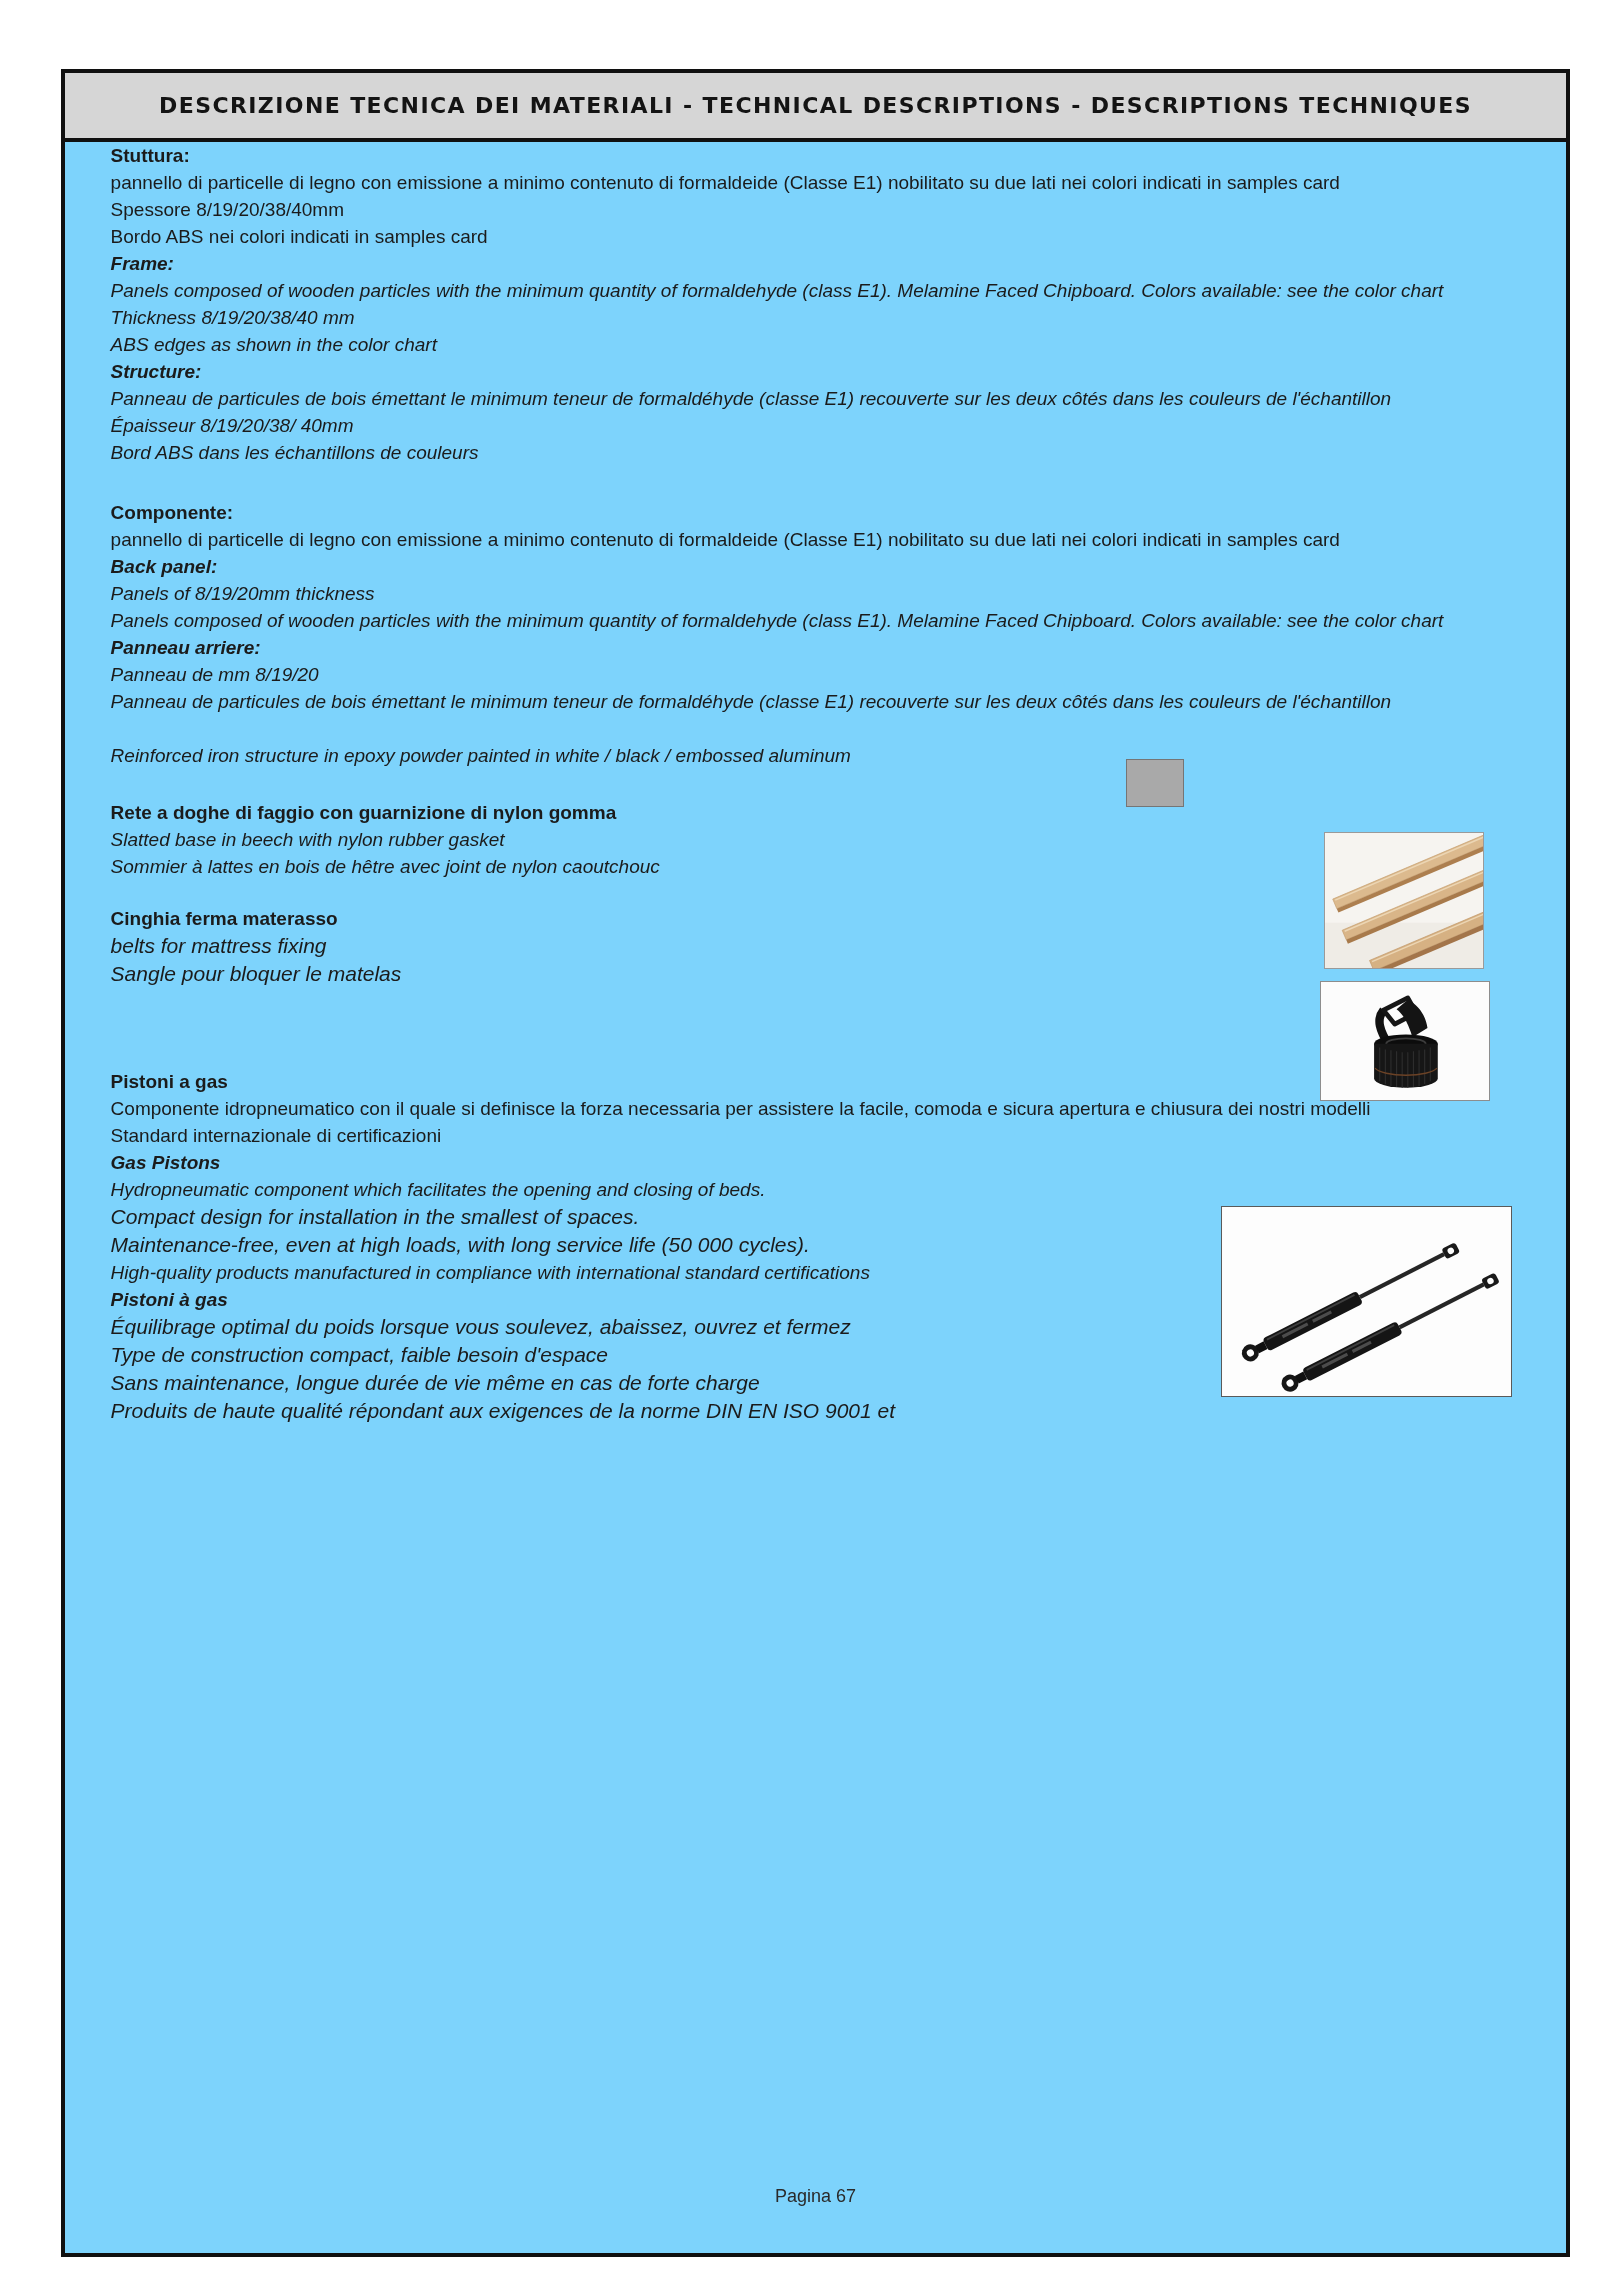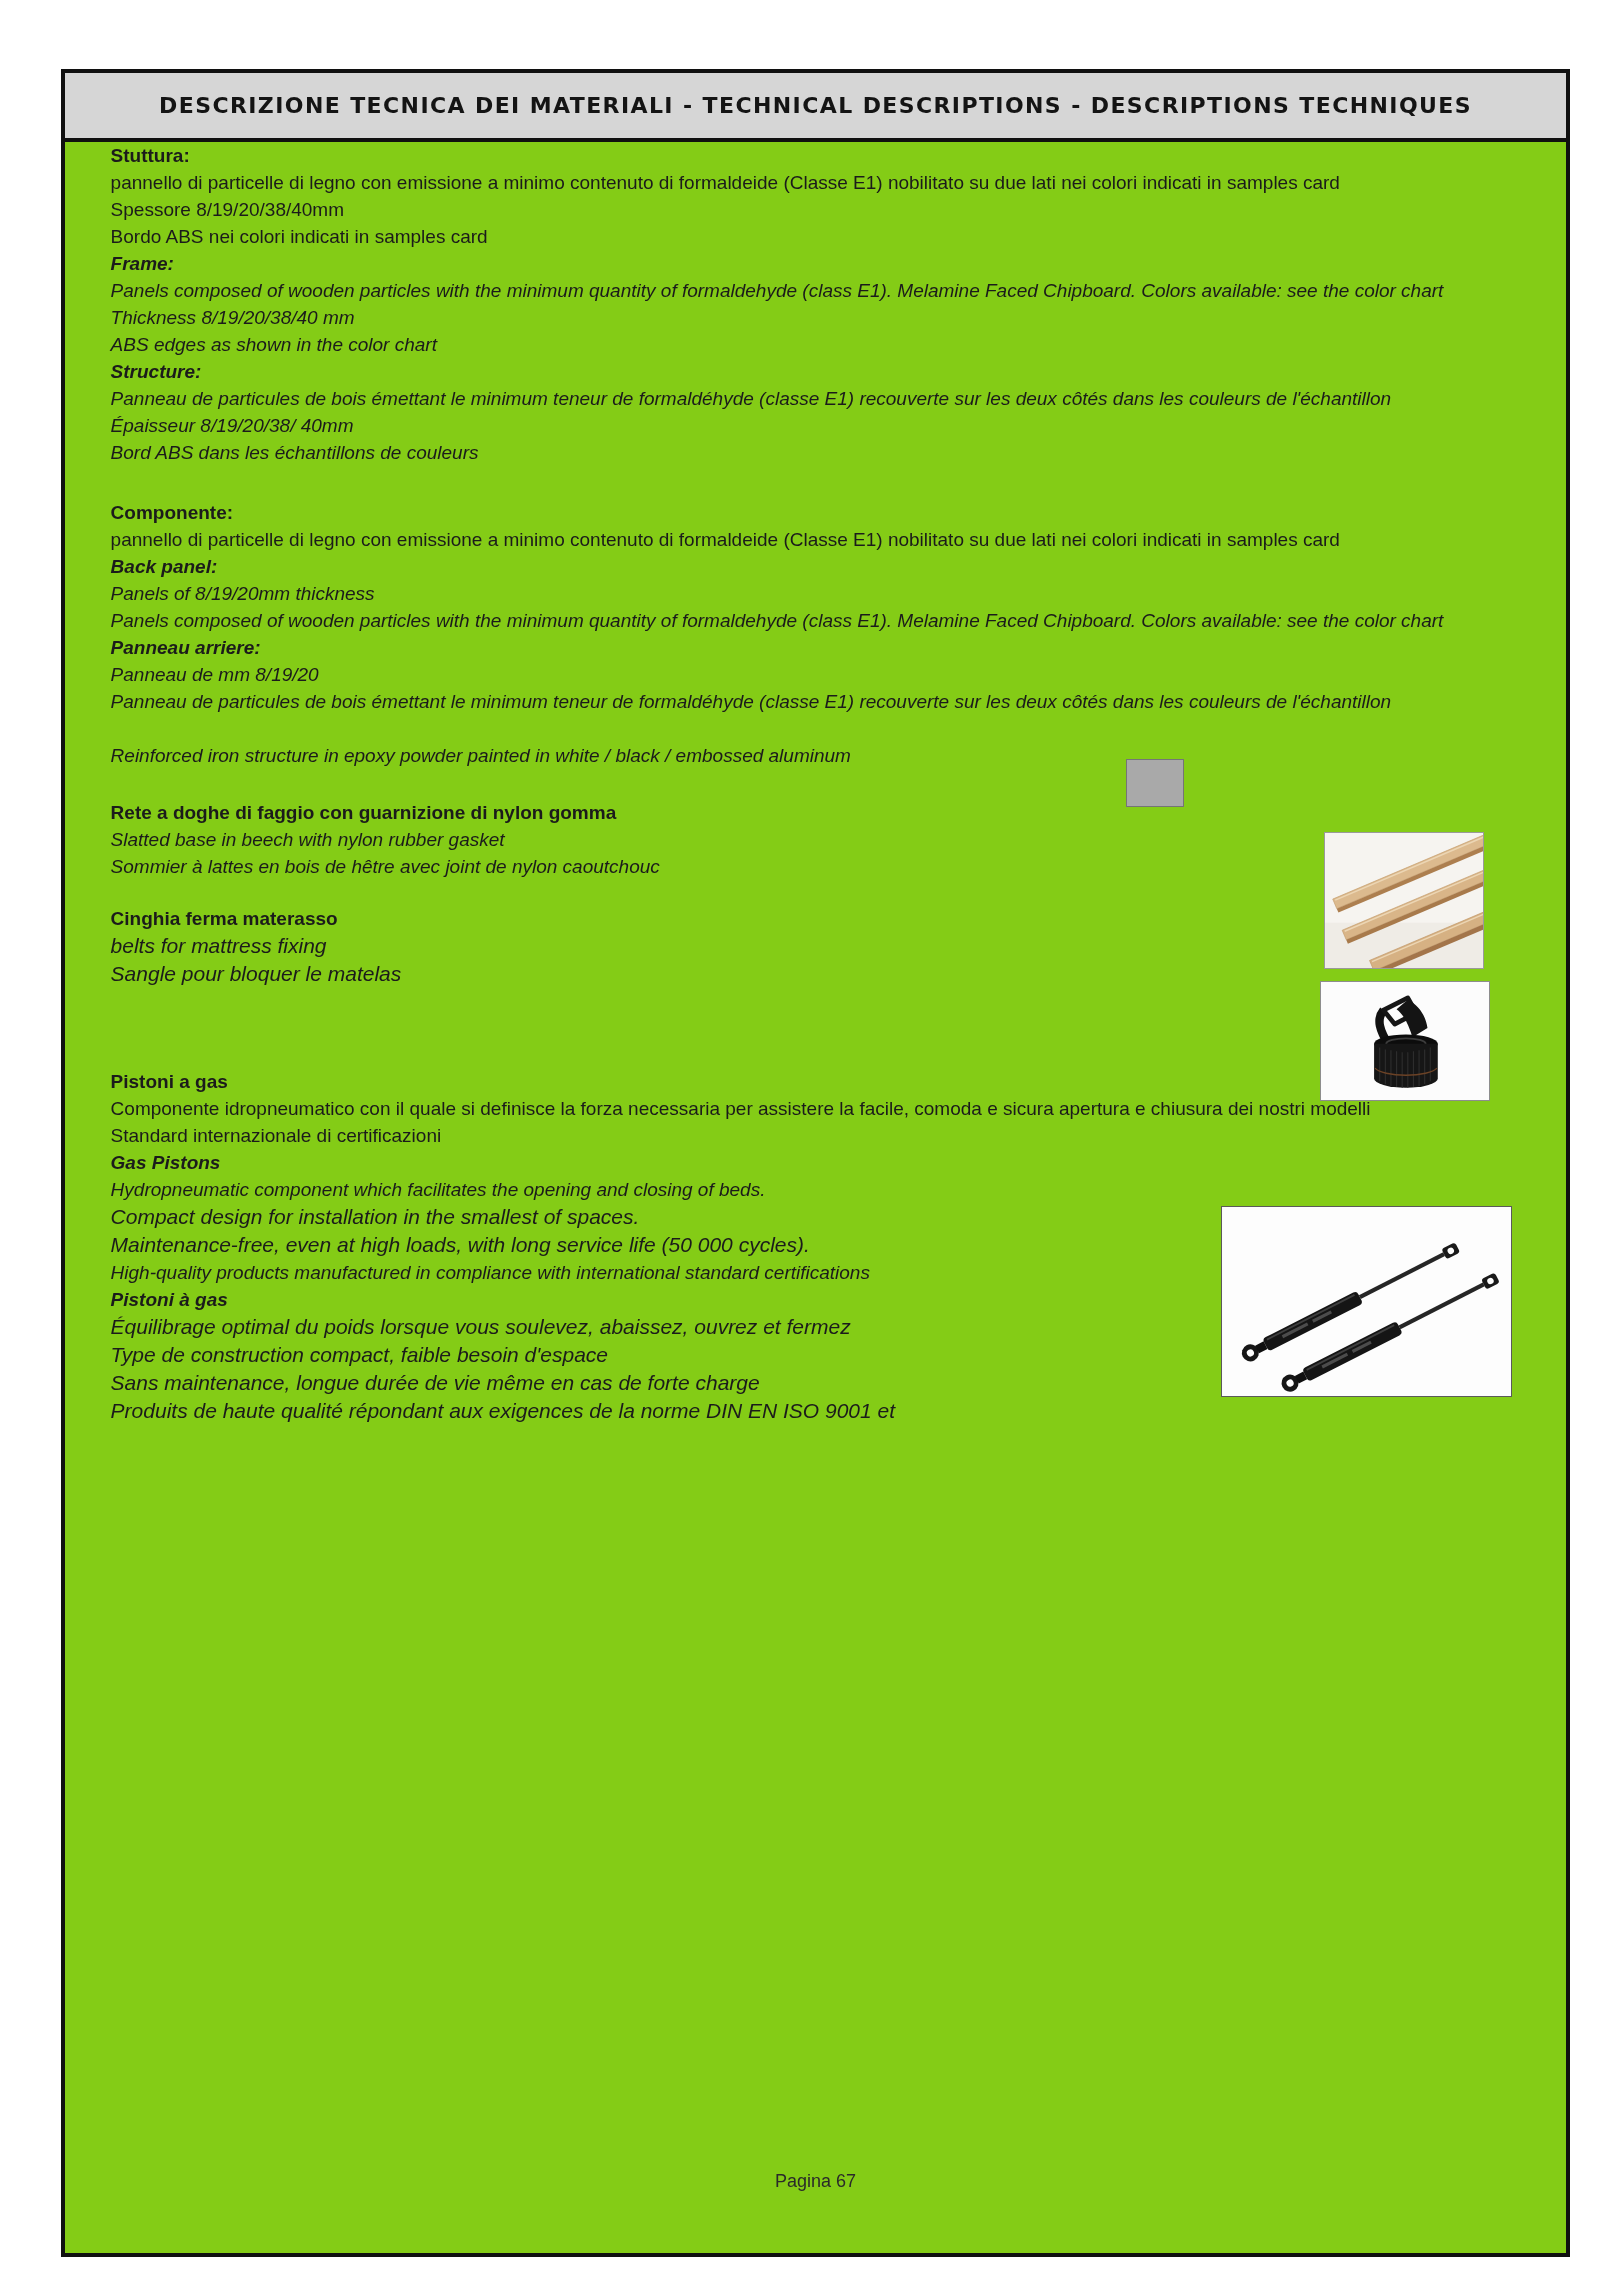--- a/index.html
+++ b/index.html
@@ -5,7 +5,7 @@
   html,body{margin:0;padding:0;background:#fff;}
   body{width:1621px;height:2294px;position:relative;font-family:"Liberation Sans",sans-serif;color:#1b1b1b;}
   .page{position:absolute;left:61px;top:69px;width:1509px;height:2188px;
-        border:4.8px solid #101010;background:#84cc16;box-sizing:border-box;}
+        border:4.8px solid #101010;background:#7dd3fc;box-sizing:border-box;}
   .hdr{height:65px;background:#d6d6d6;border-bottom:4.8px solid #101010;
        display:flex;align-items:center;justify-content:center;}
   .hdr .t{font-weight:bold;font-size:22px;letter-spacing:1.4px;color:#141414;

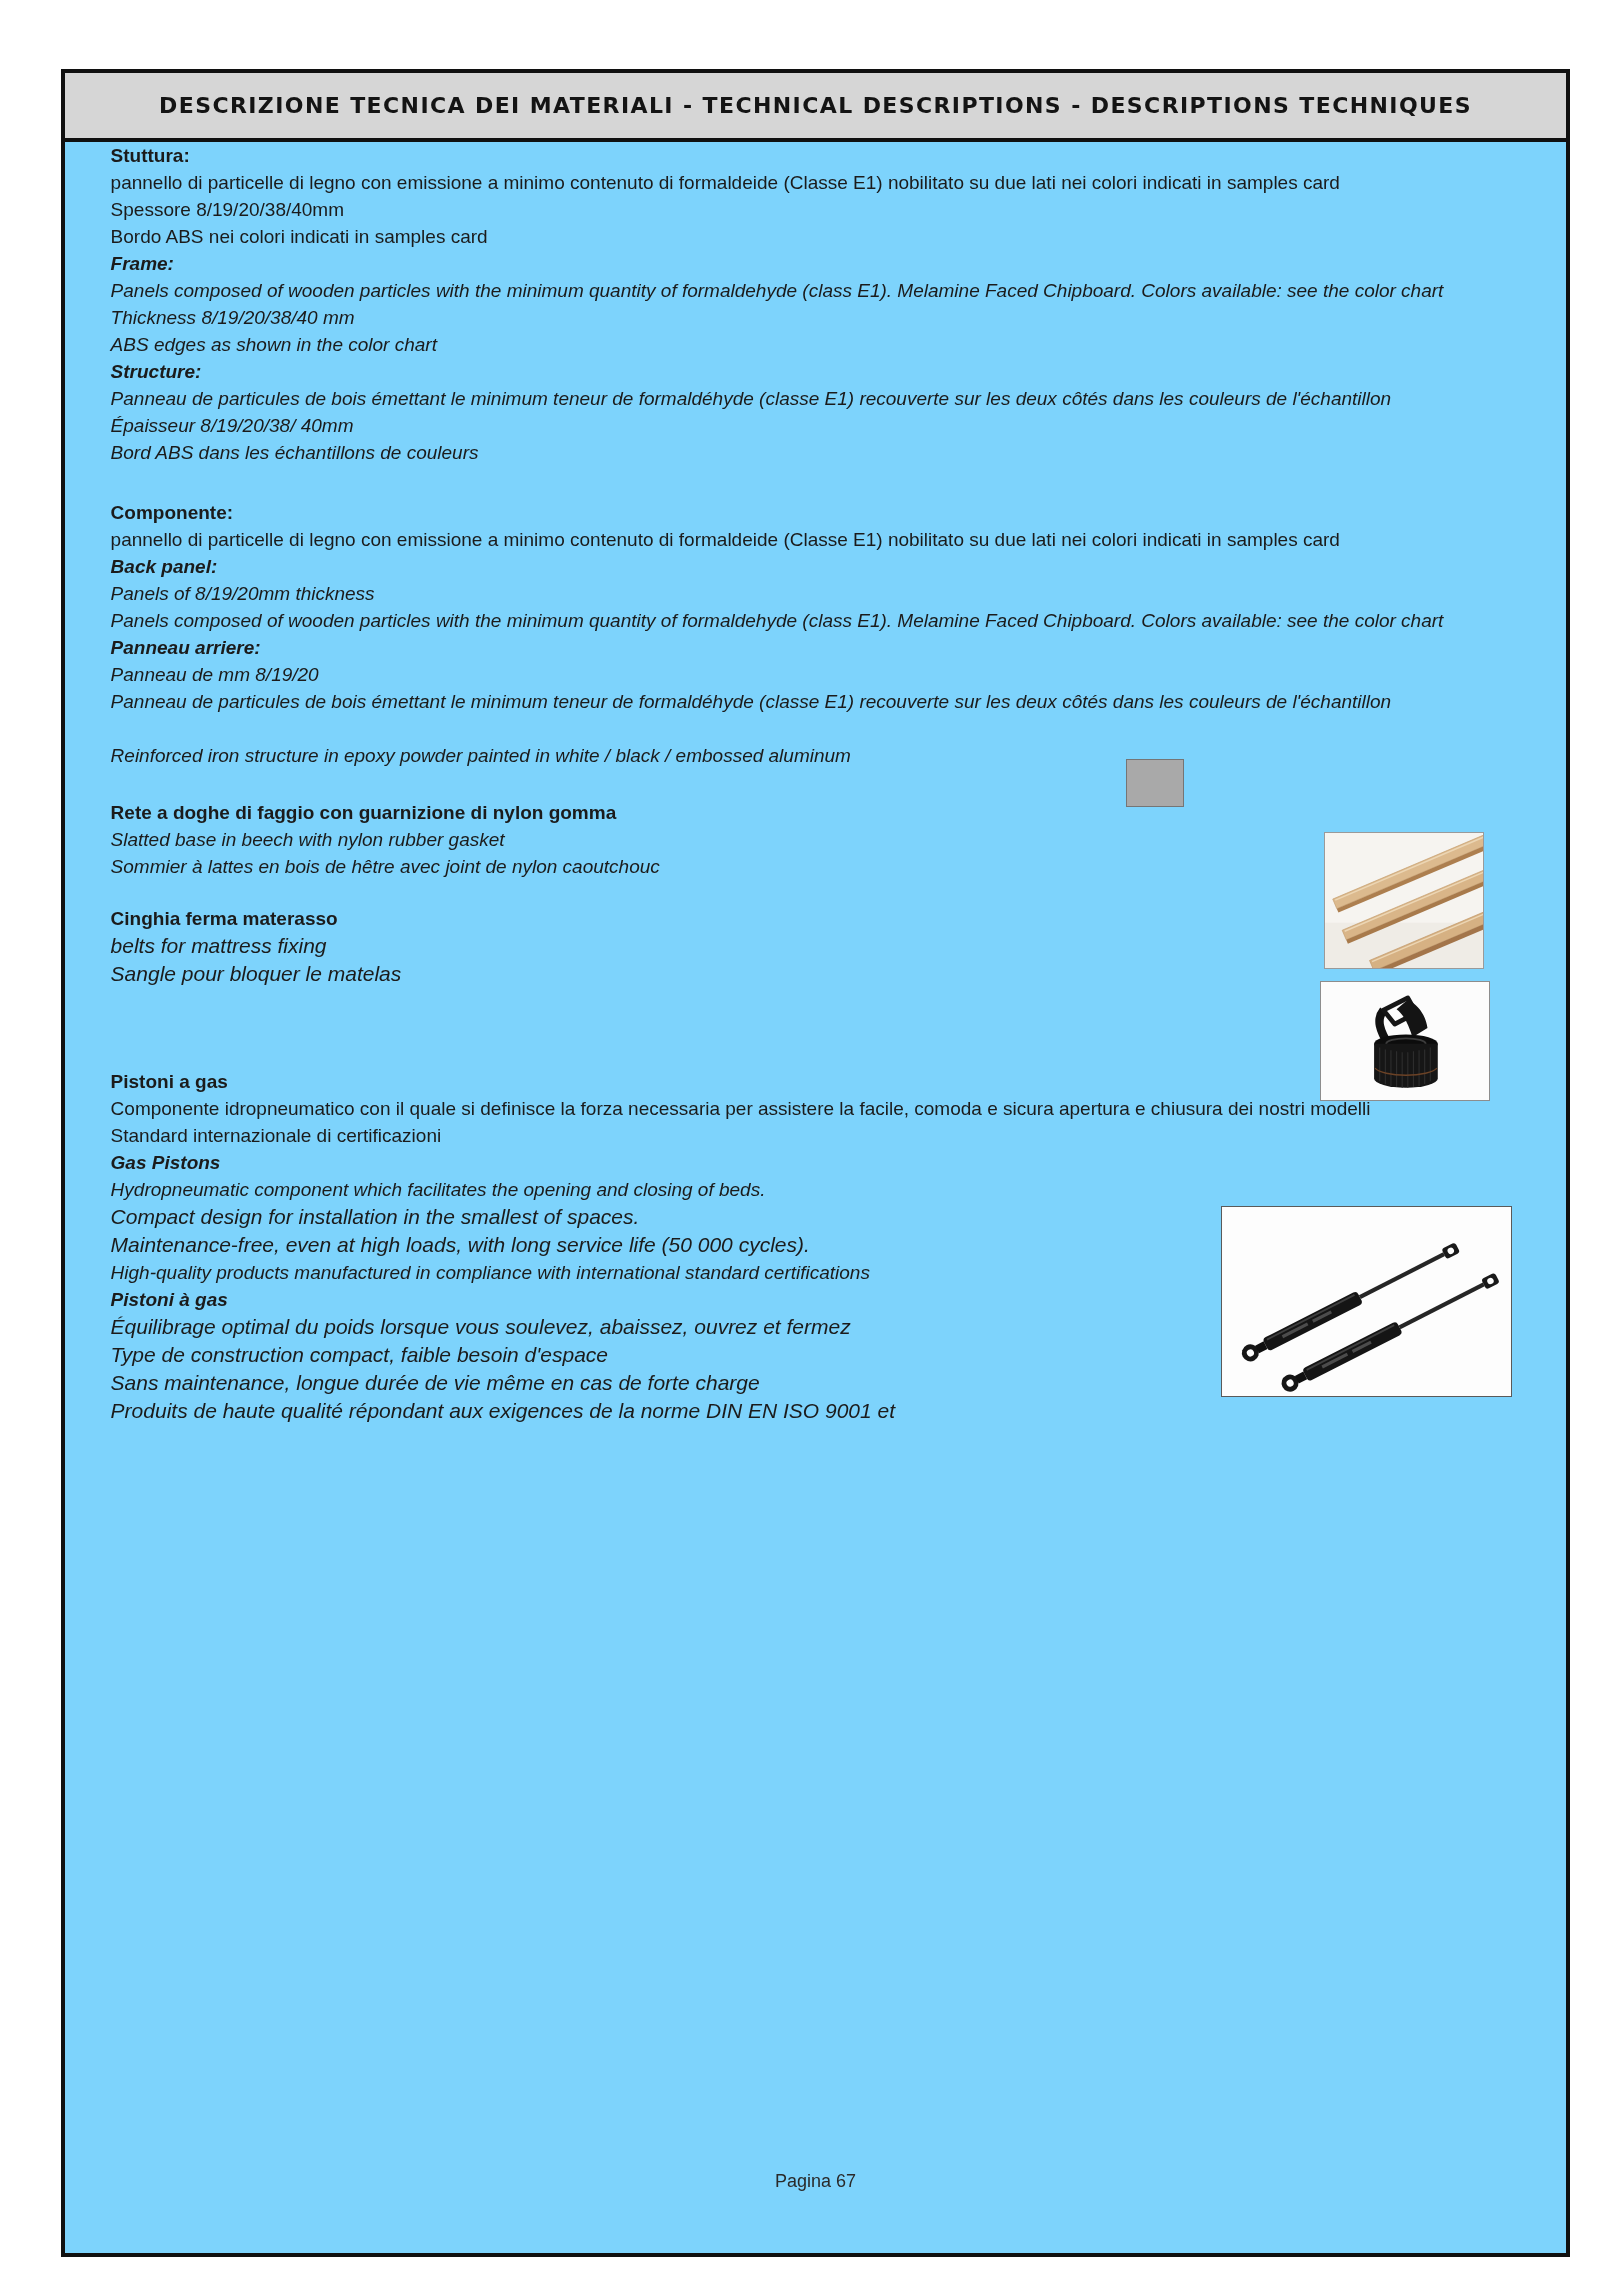--- a/index.html
+++ b/index.html
@@ -28,7 +28,7 @@
   .ph-slats{left:1259px;top:759px;width:160px;height:137px;border:1.9px solid #9a9a9a;}
   .ph-belt{left:1255px;top:908px;width:170px;height:120px;border:1.9px solid #8d8d8d;}
   .ph-pistons{left:1156px;top:1133px;width:291px;height:191px;border:1.9px solid #5a5a5a;}
-  .footer{position:absolute;left:0;right:0;bottom:61px;text-align:center;
+  .footer{position:absolute;left:0;right:0;bottom:46px;text-align:center;
           font-size:18px;color:#2a2a2a;}
 </style>
 </head>

